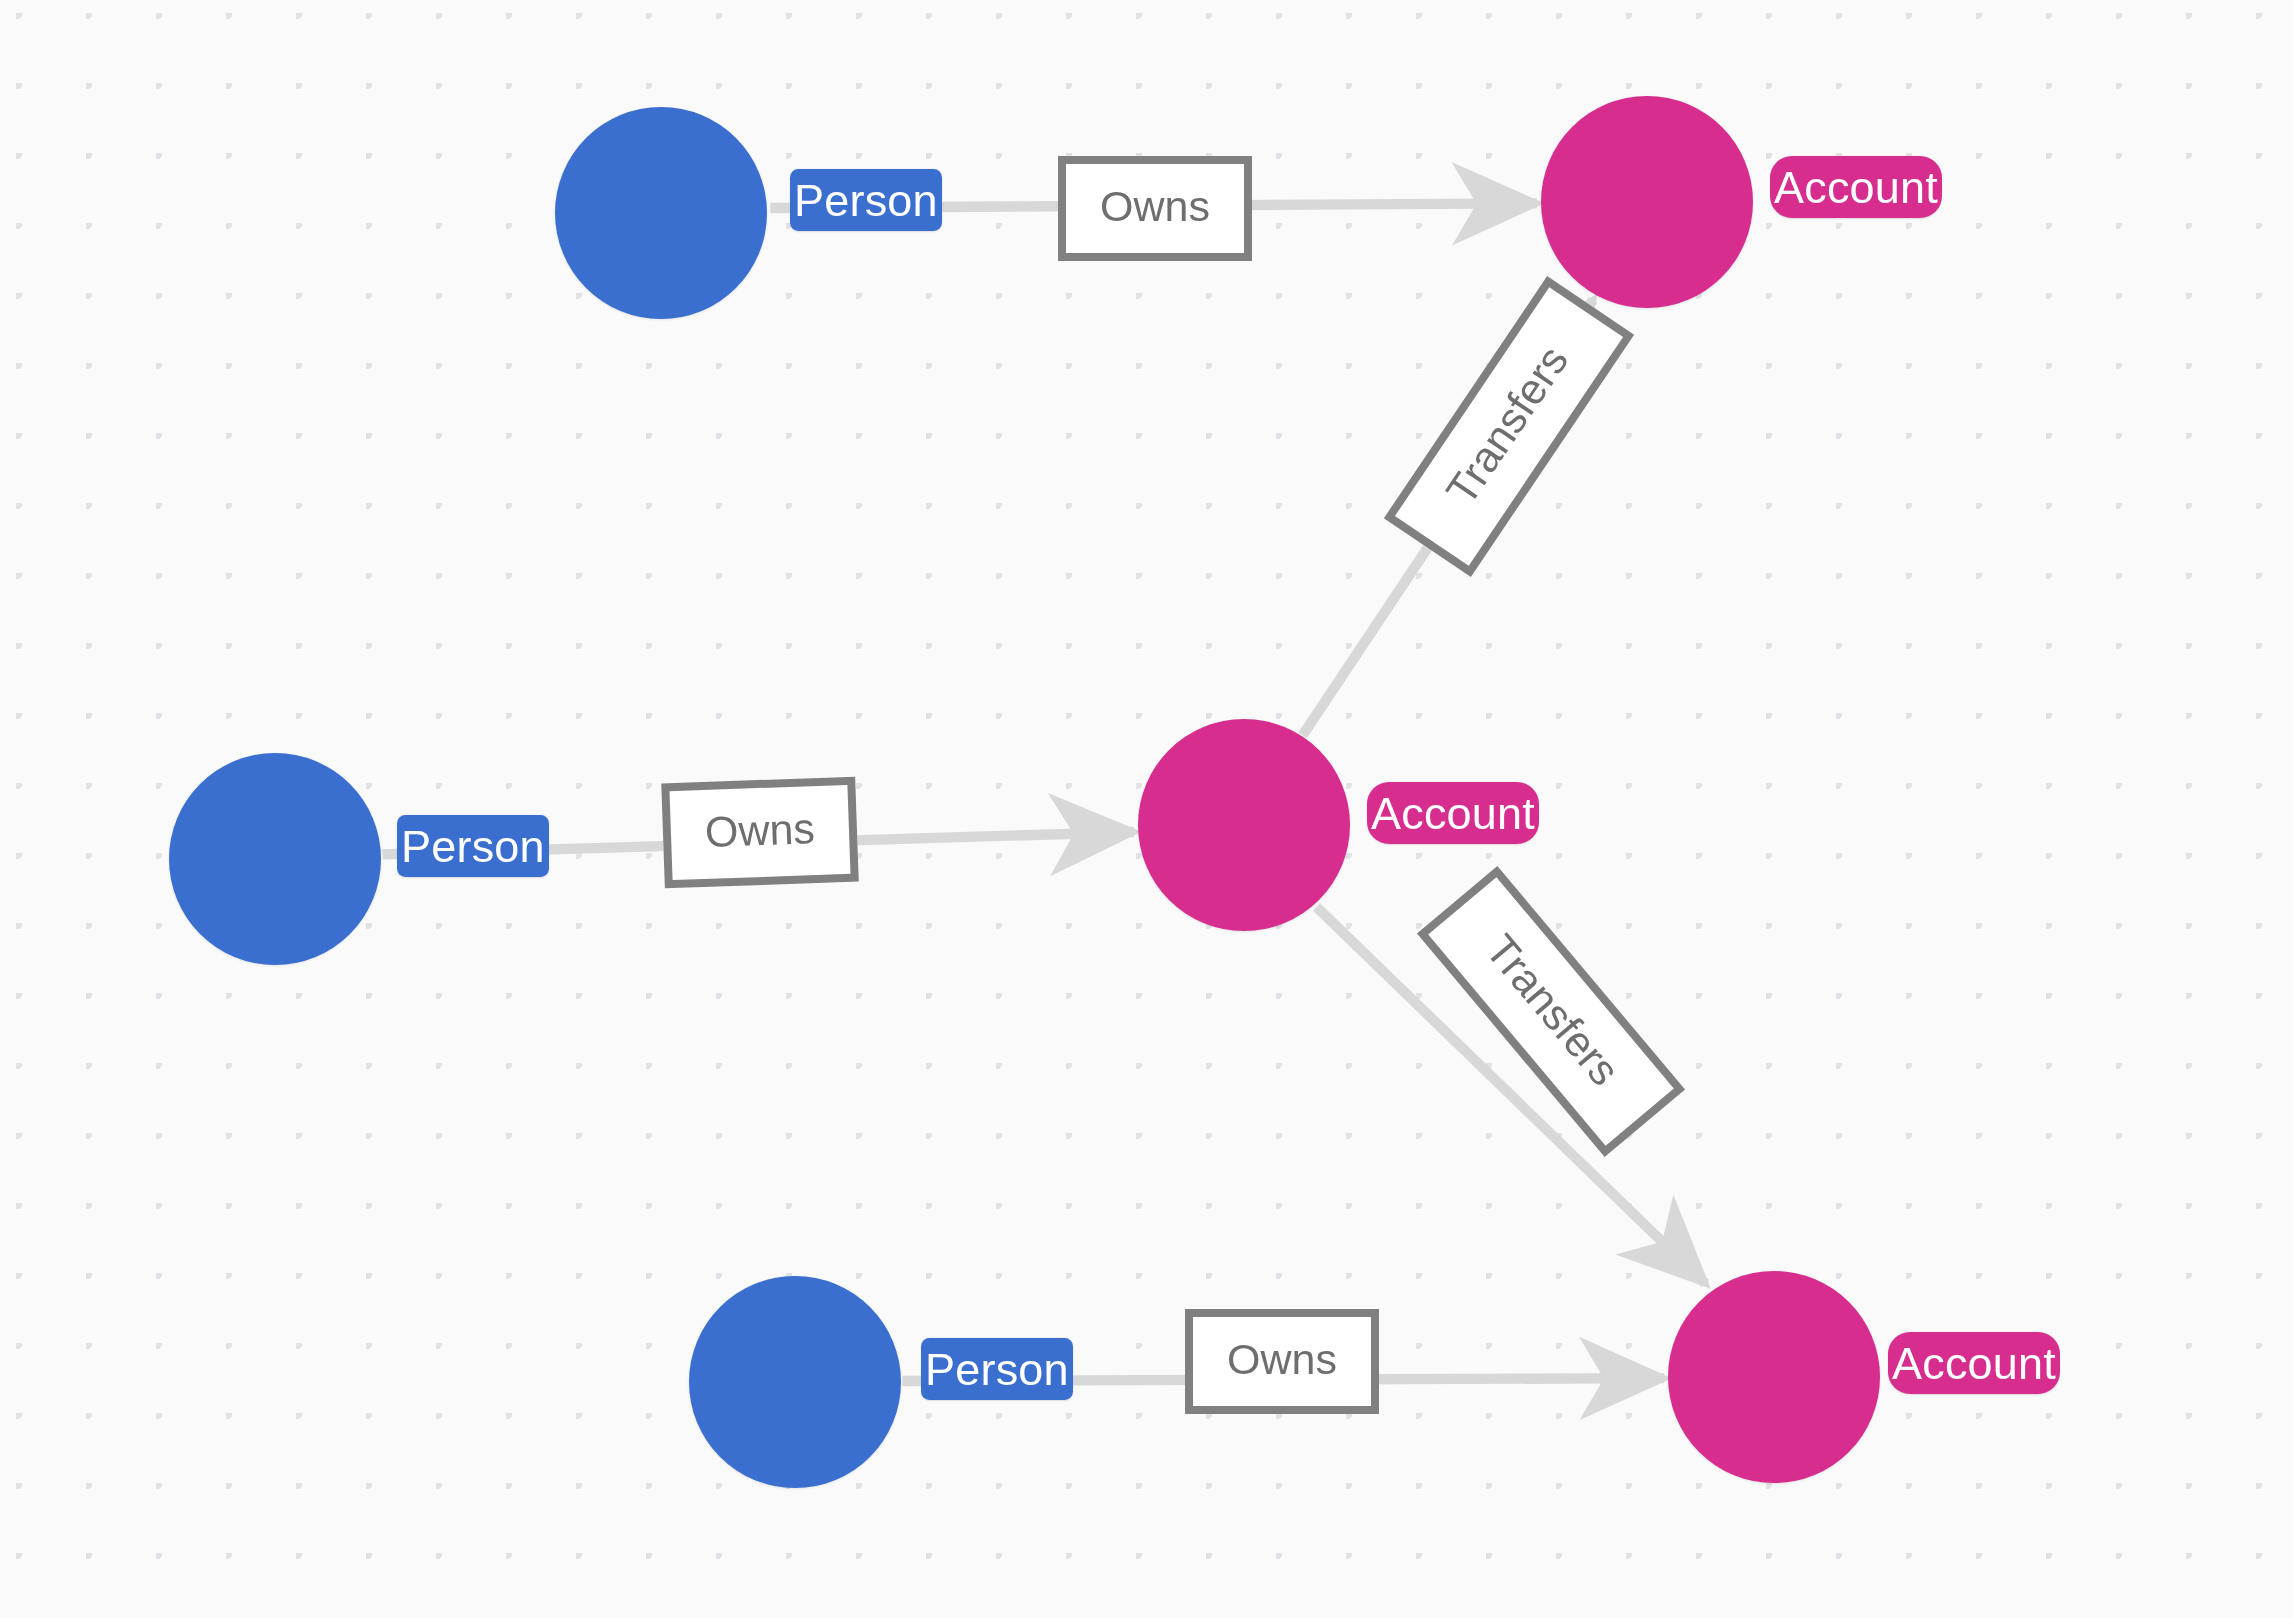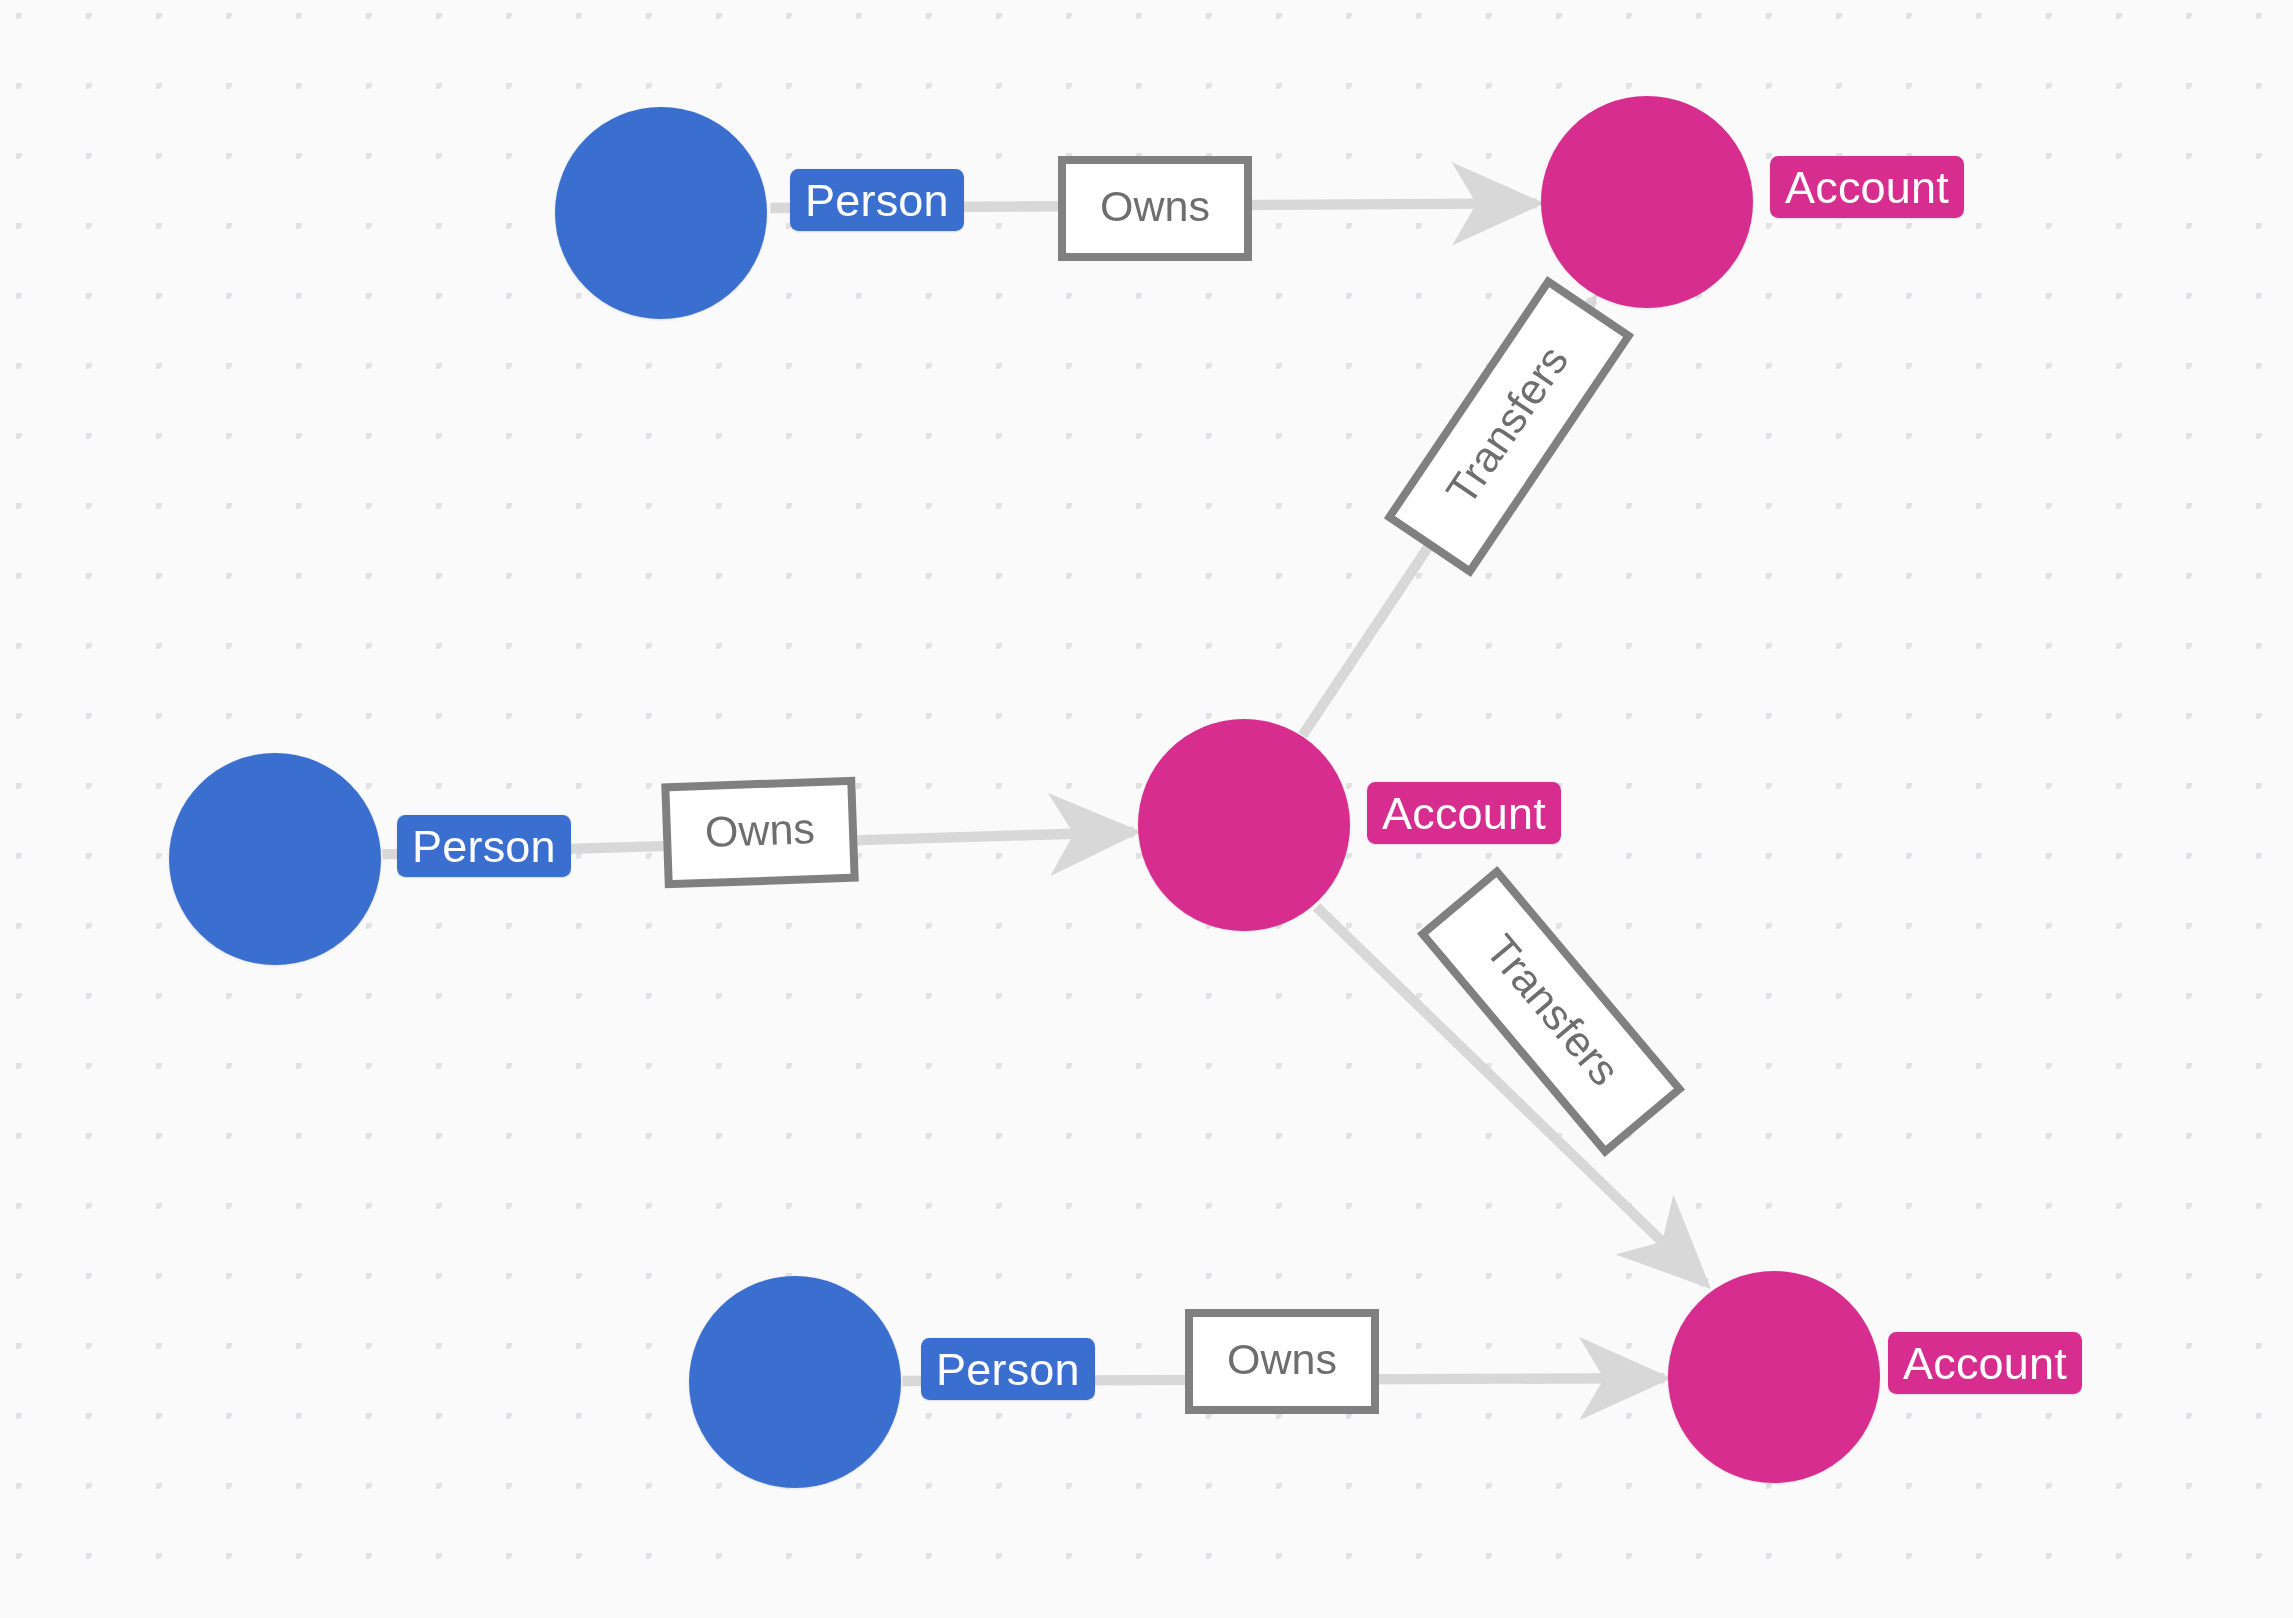--- a/index.html
+++ b/index.html
@@ -44,7 +44,7 @@
     font-size: 45px;
     line-height: 1;
     letter-spacing: 0.2px;
-    padding: 0 15px;
+    padding: 0 4px;
     height: 62px;
     white-space: nowrap;
     box-shadow: 0 0.9px 1.9px rgba(0,0,0,0.12);

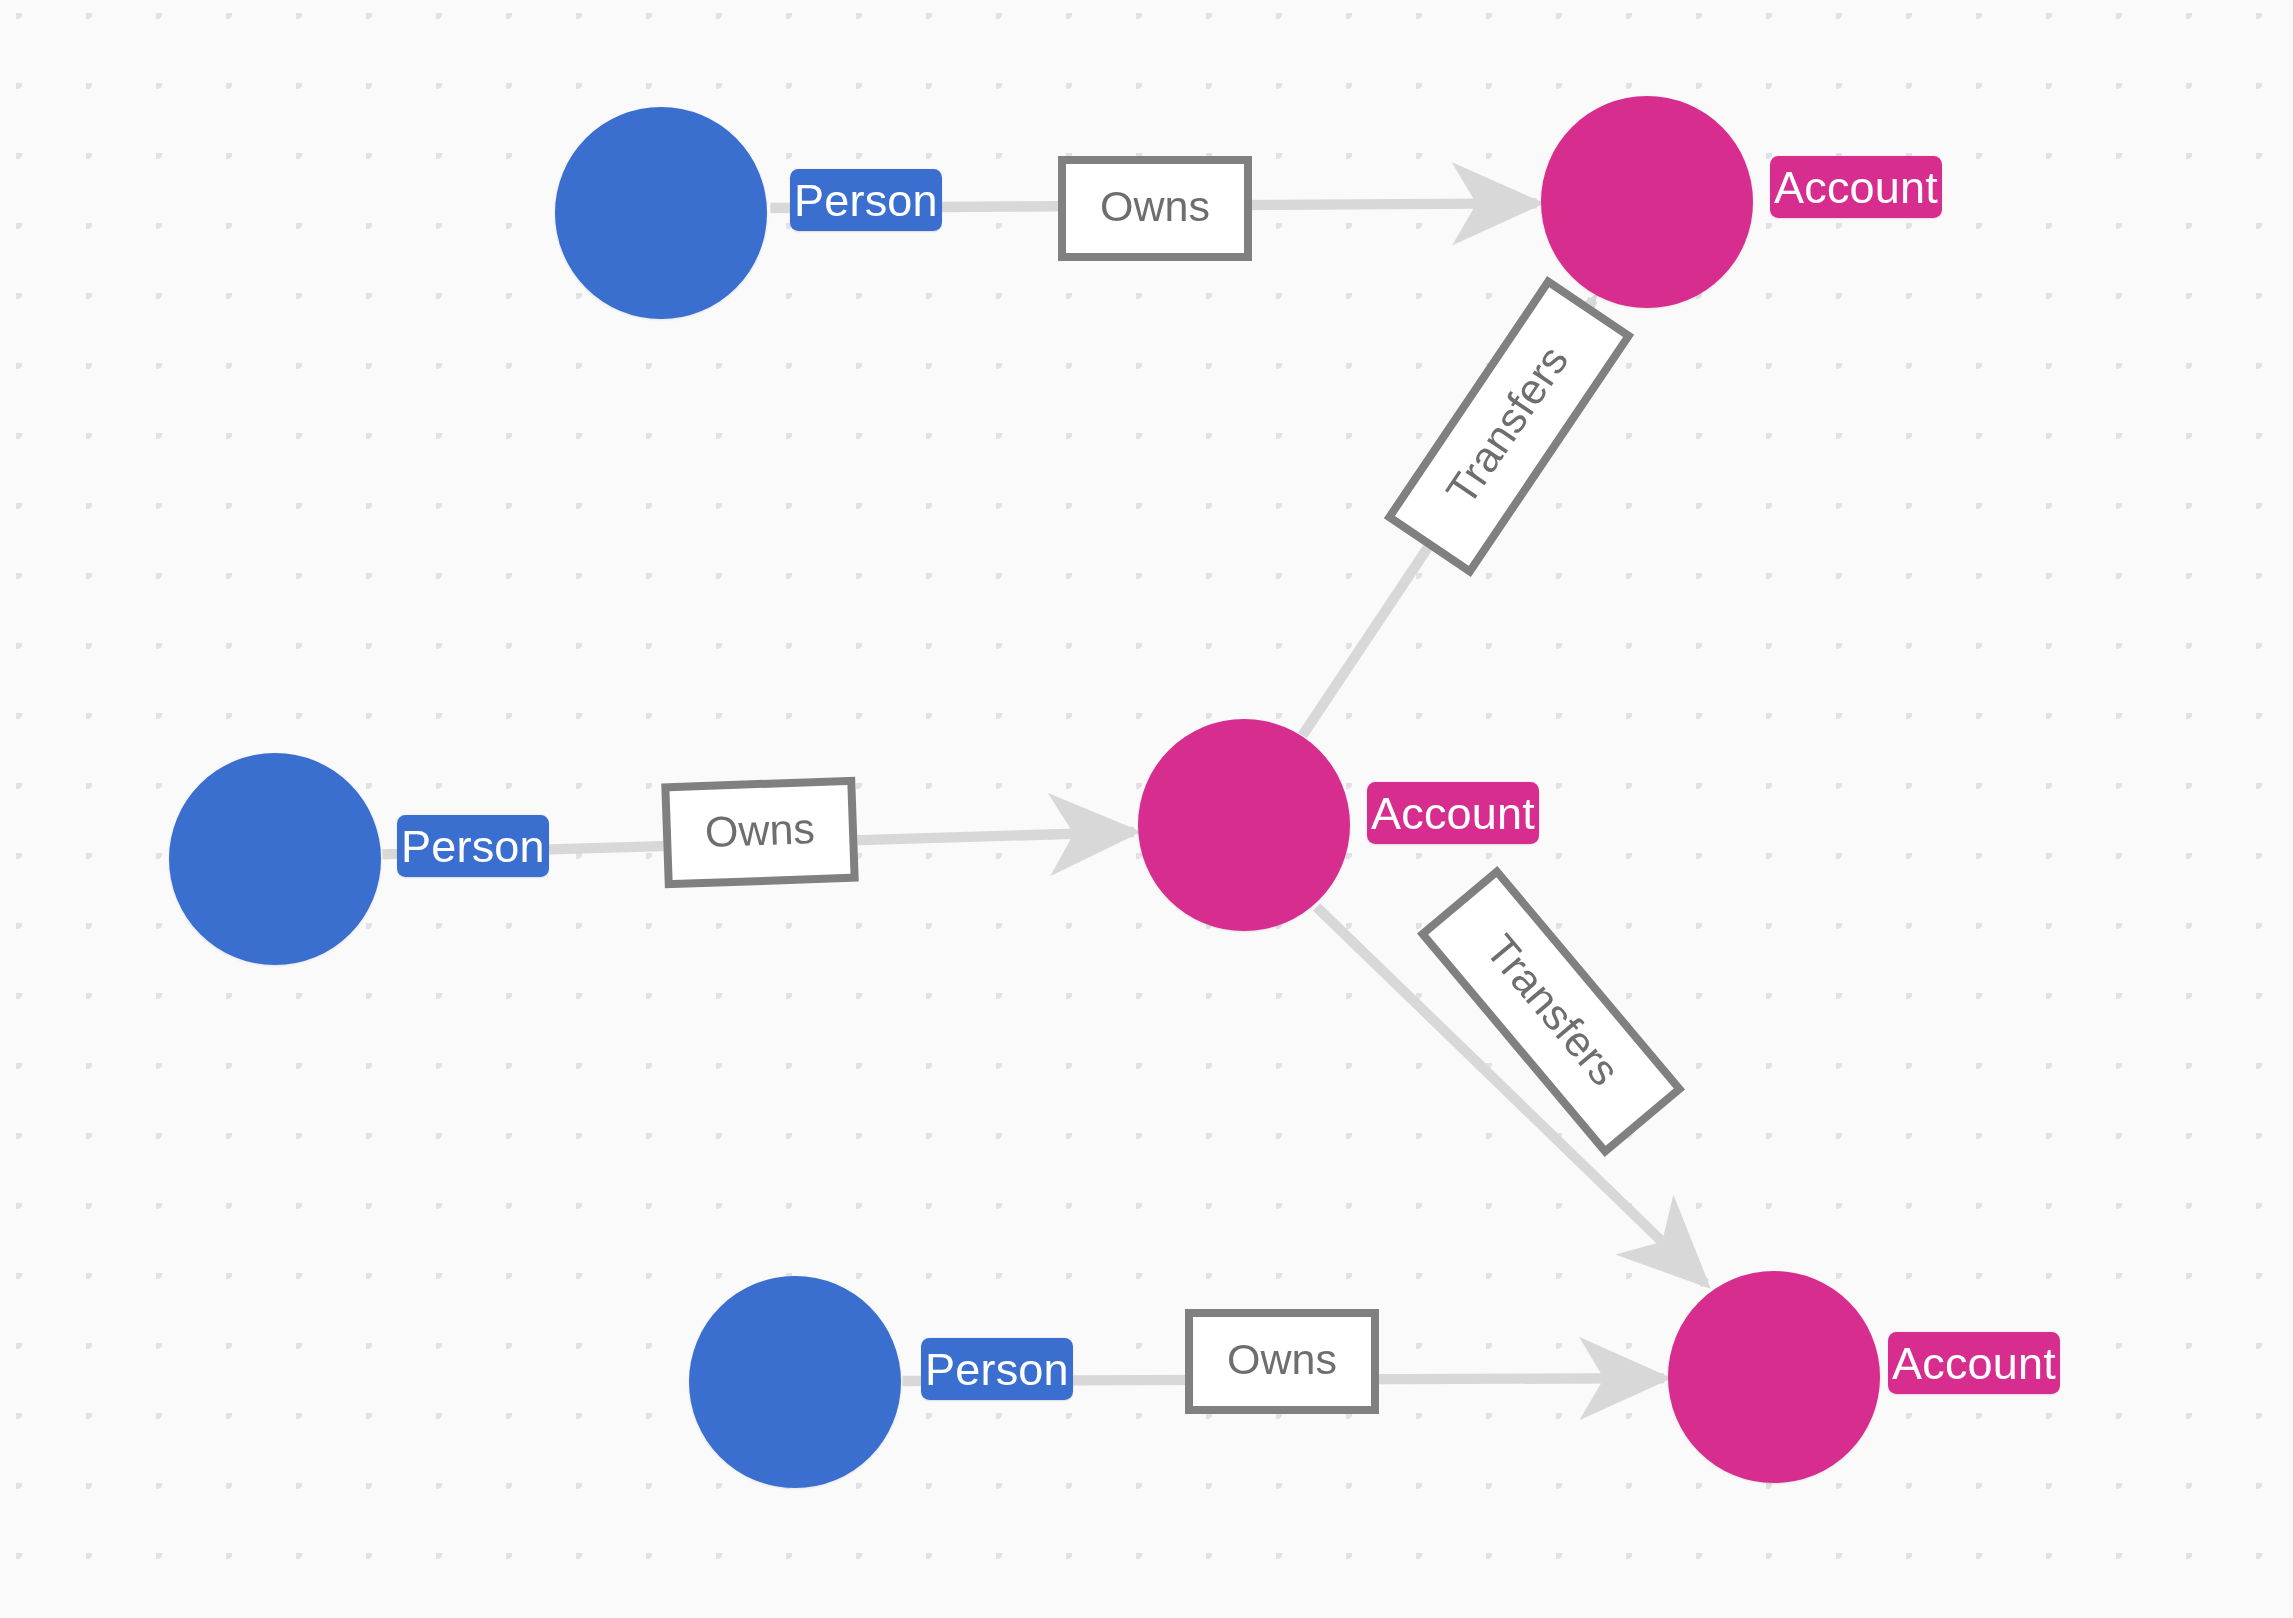--- a/index.html
+++ b/index.html
@@ -50,7 +50,7 @@
     box-shadow: 0 0.9px 1.9px rgba(0,0,0,0.12);
   }
   .label-person { background: #3a6fd0; }
-  .label-account { background: #d62d8f; }
+  .label-account { background: #d62d8f; border-radius: 22px; }
 
   .edge-label {
     position: absolute;

